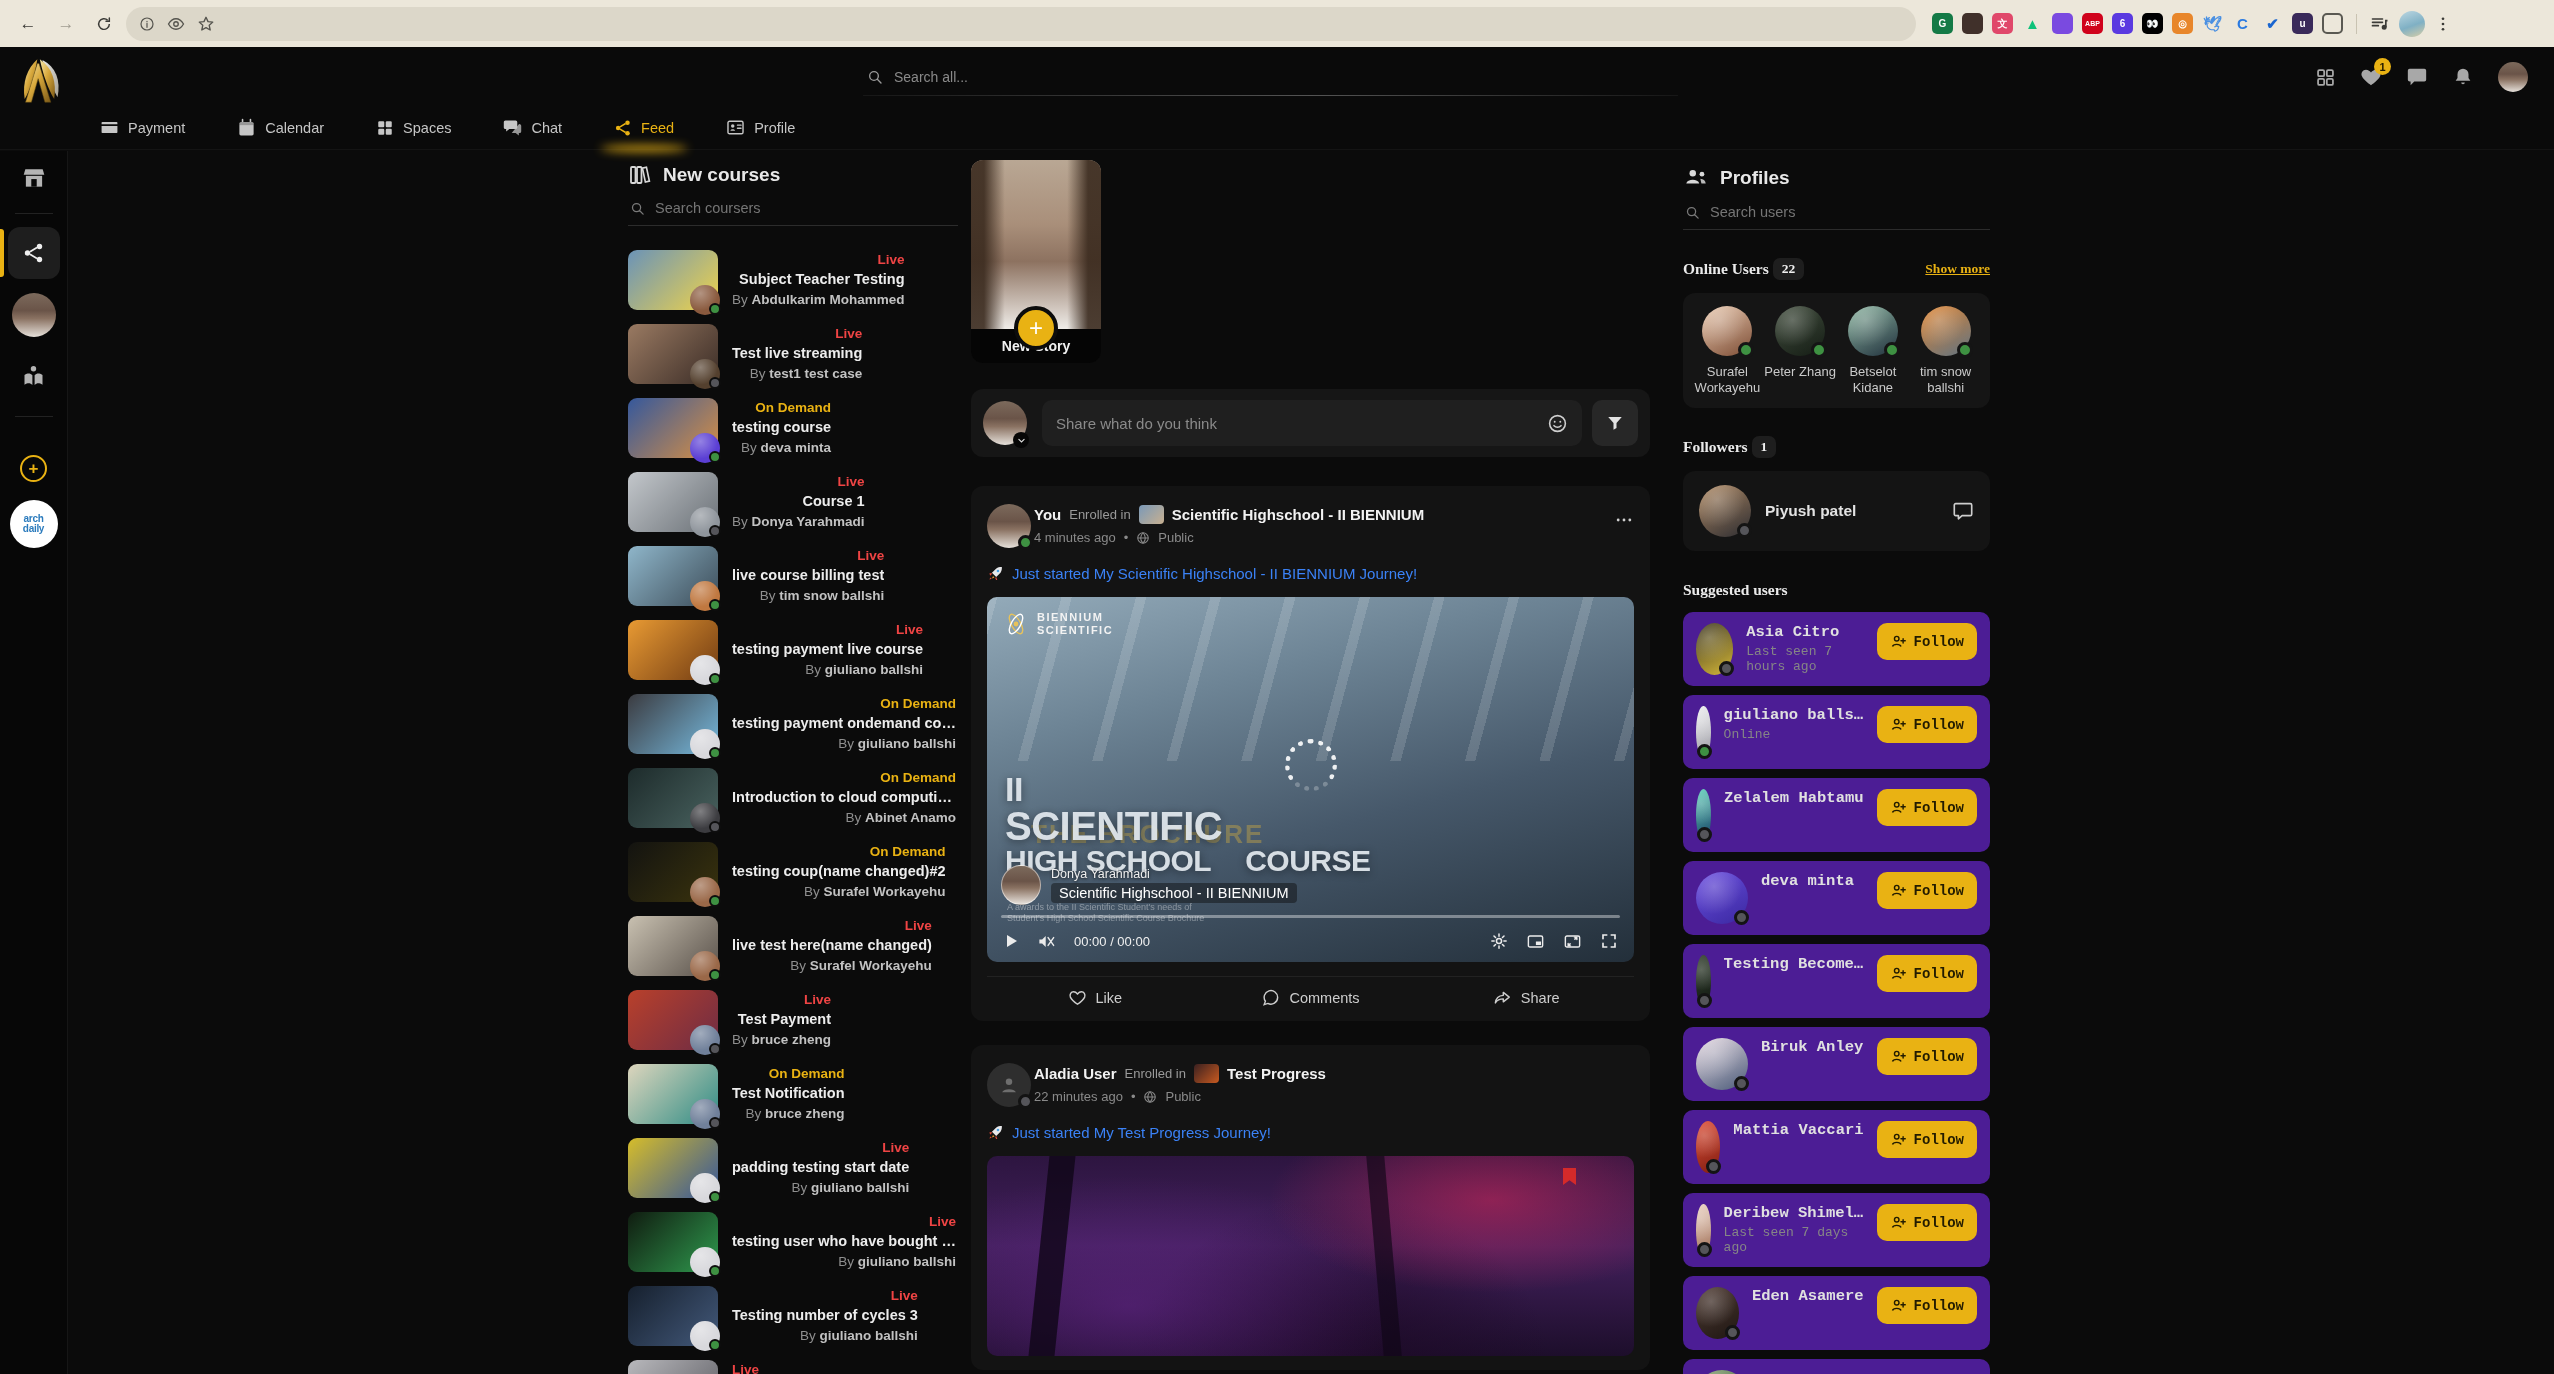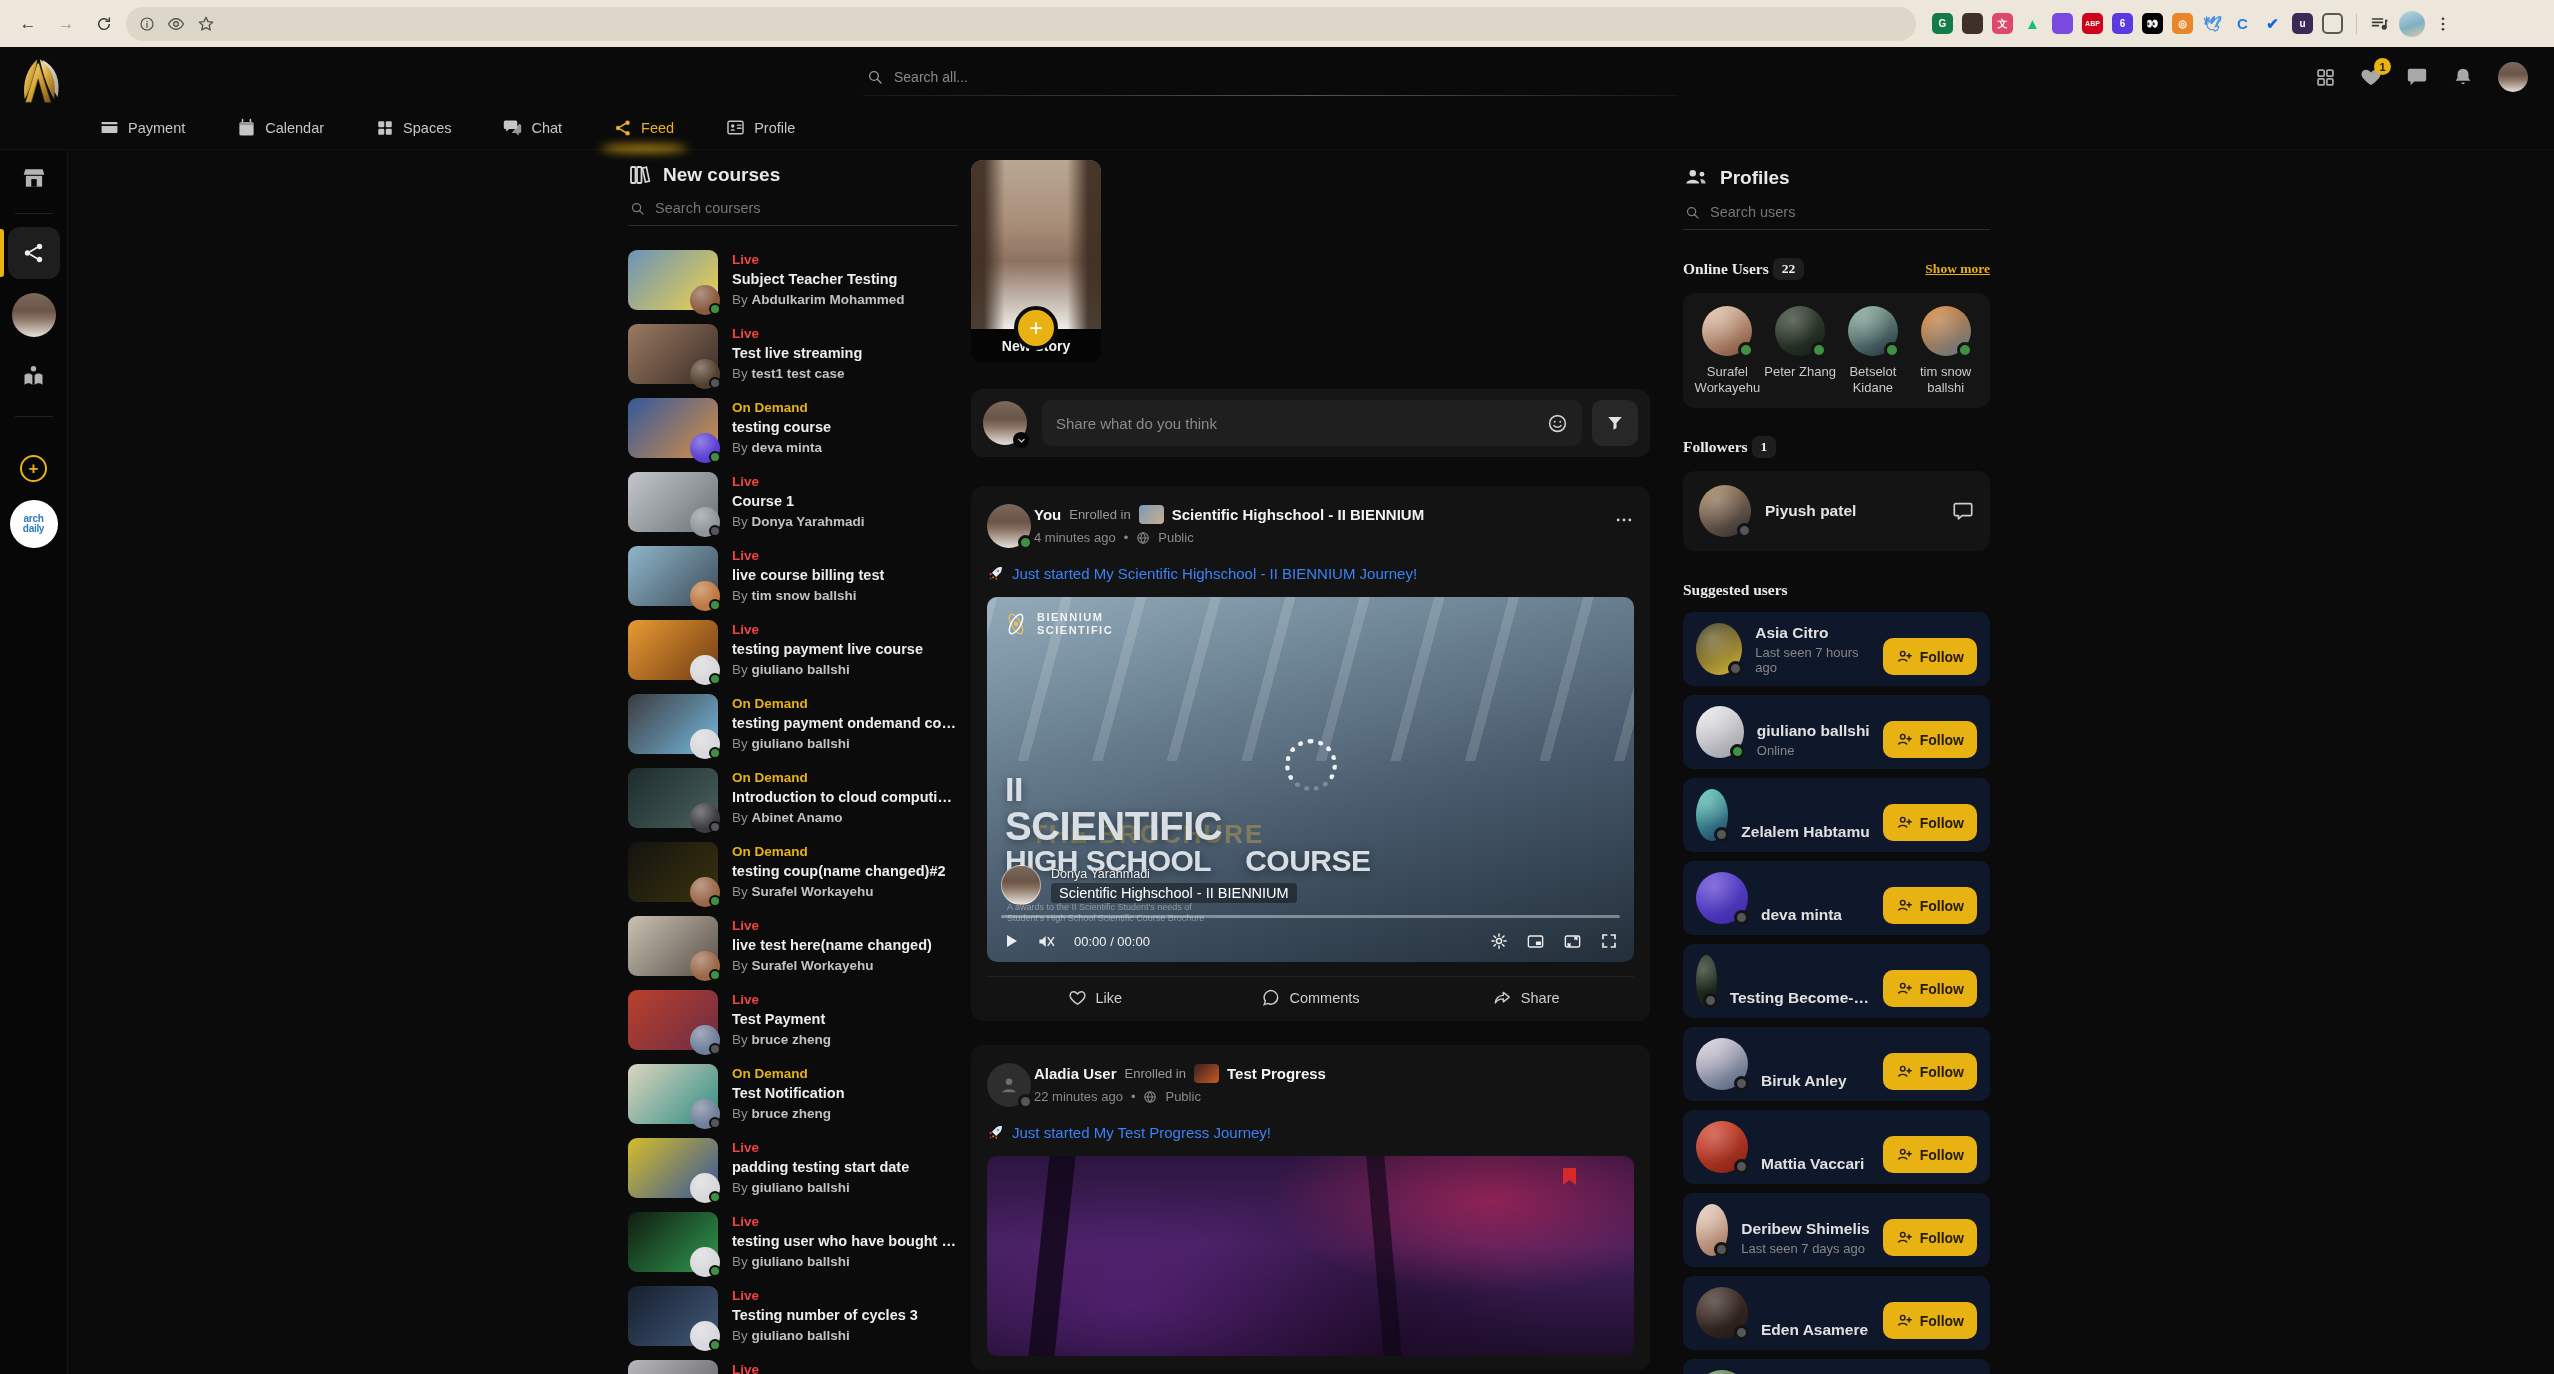--- a/index.html
+++ b/index.html
@@ -62,7 +62,7 @@
 
   
   .clist { margin-top:24px; }
-  .ci { display:flex; gap:14px; margin-bottom:13px; min-height:61px; }
+  .ci { display:flex; gap:14px; margin-bottom:13px; min-height:61px;text-align:right; }
   .cthumb { flex:0 0 90px; height:60px; border-radius:9px; background:linear-gradient(135deg,var(--c1,#555),var(--c2,#222)); position:relative; }
   .mini-av { position:absolute; right:-2px; bottom:-5px; width:30px; height:30px; border-radius:50%; background:radial-gradient(circle at 35% 28%, rgba(255,255,255,.35), rgba(255,255,255,0) 60%), var(--ac,#666); }
   .mdot { position:absolute; right:-1px; bottom:0; width:12px; height:12px; border-radius:50%; background:var(--dc,#555); border:2px solid #0e0e0e; }

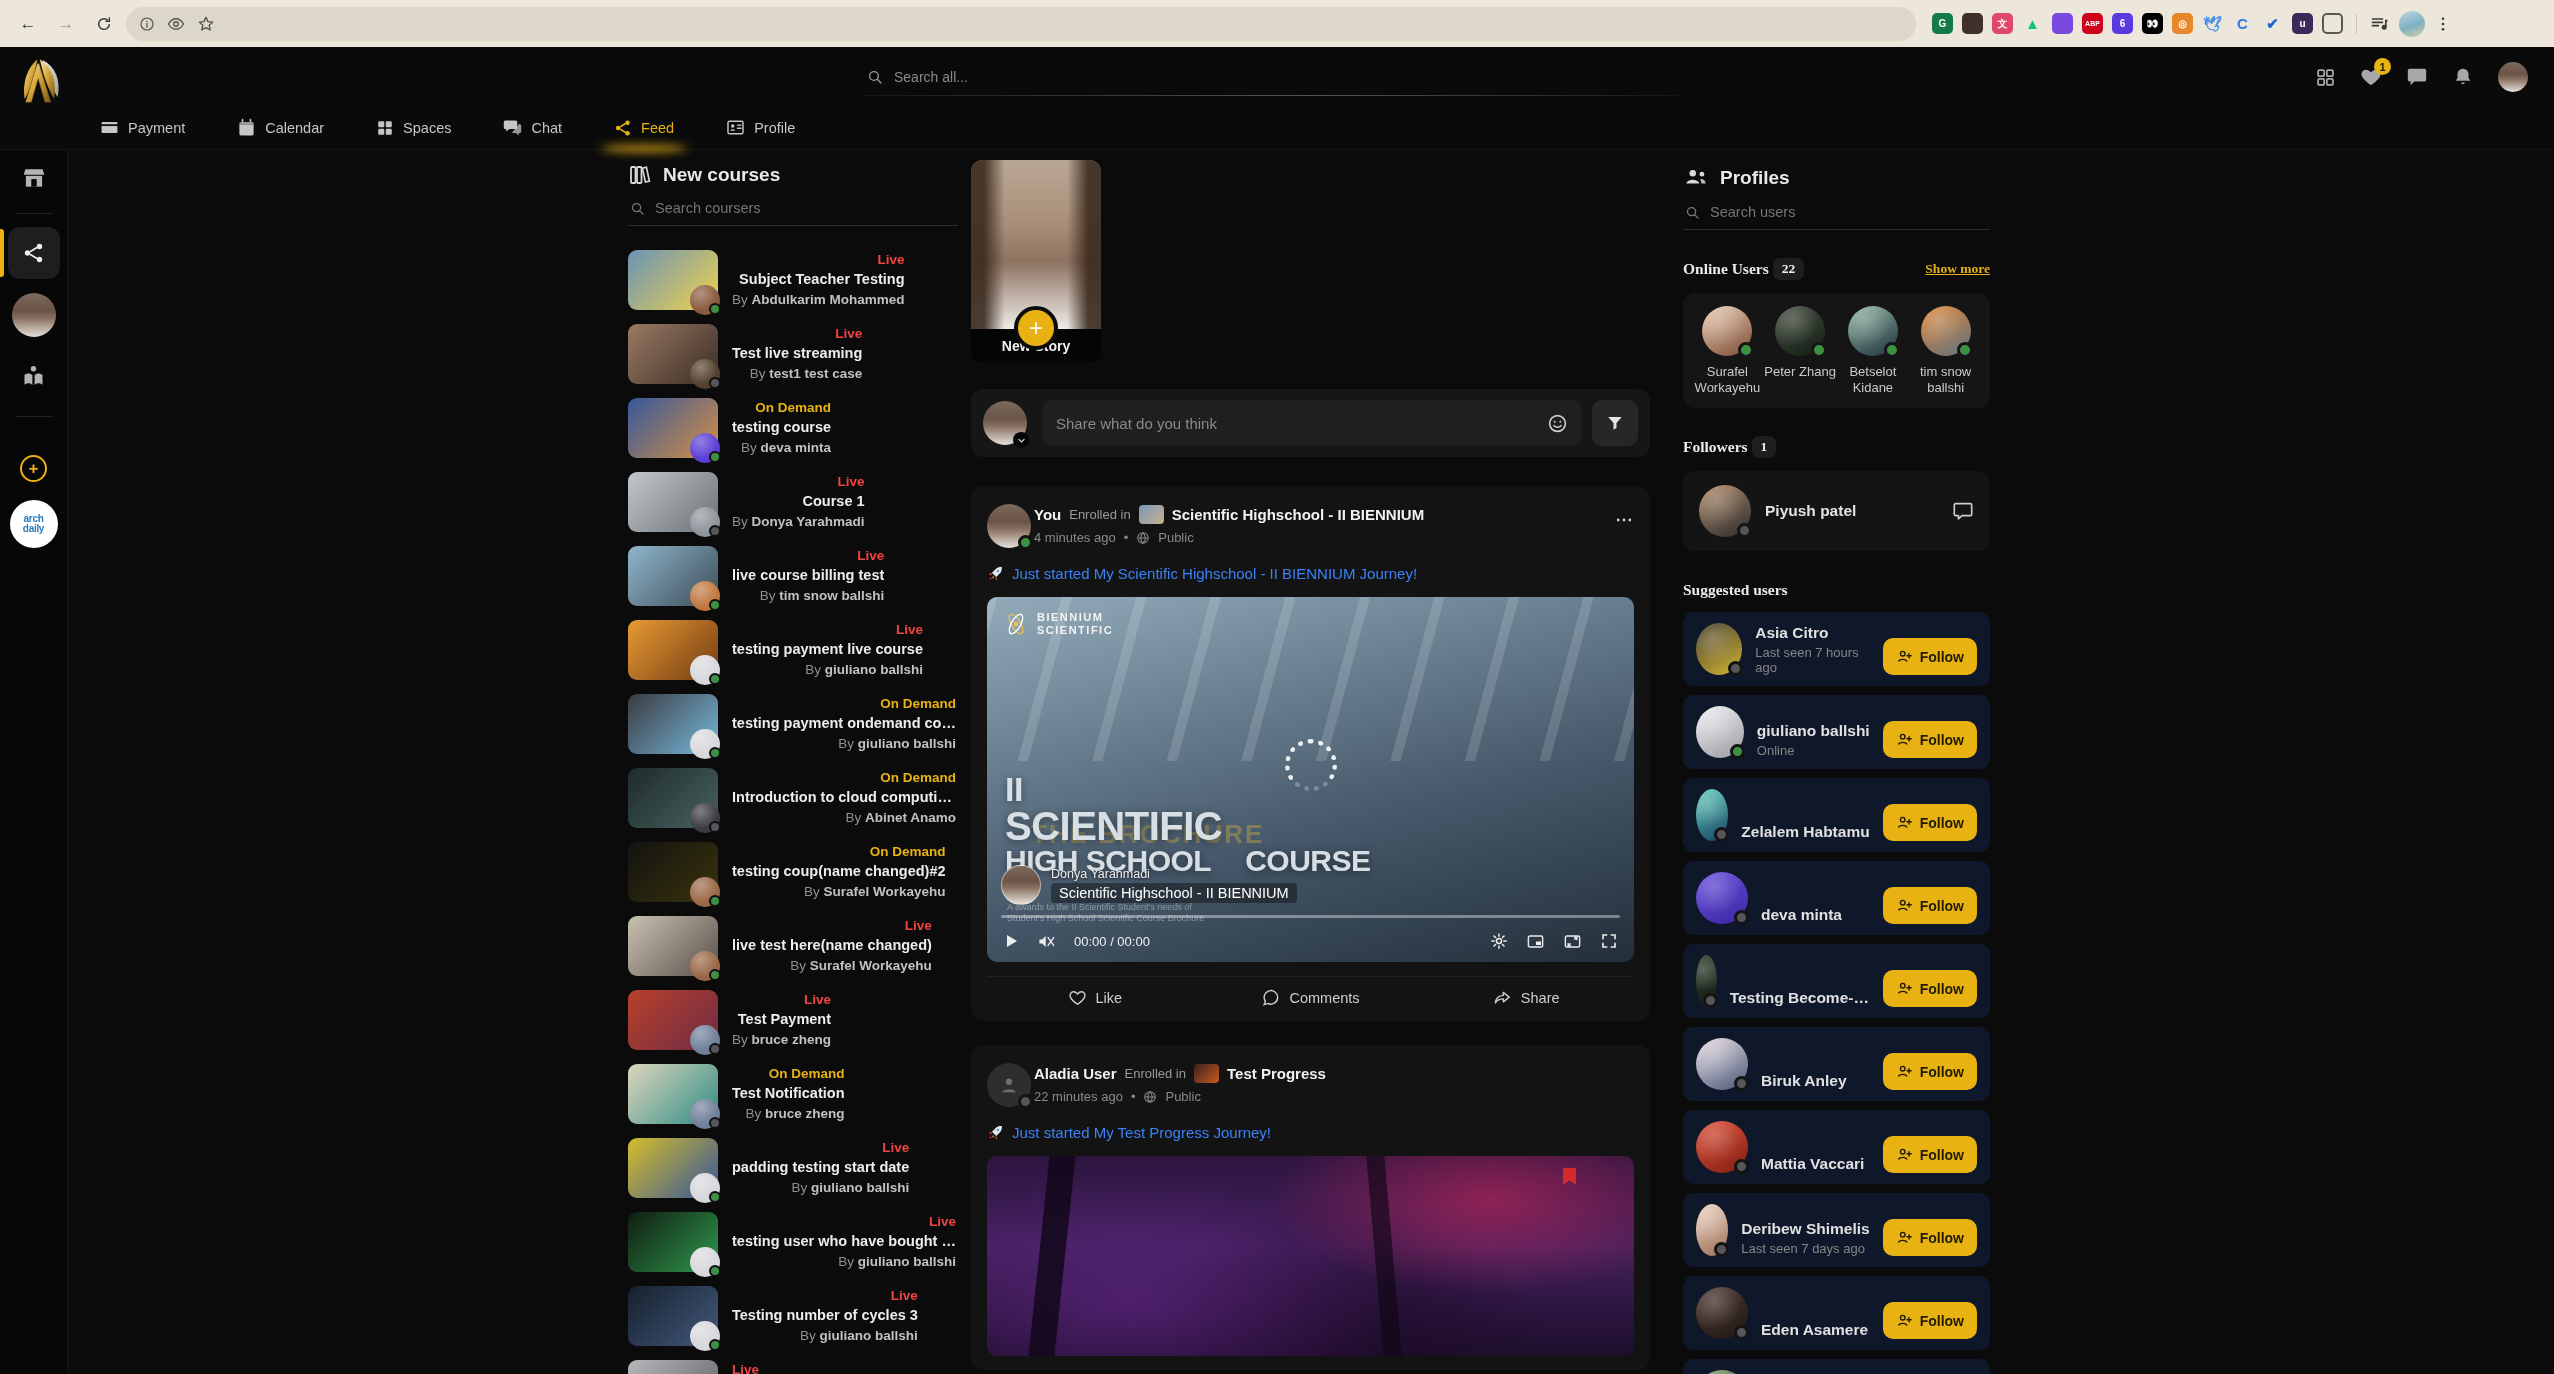--- a/index.html
+++ b/index.html
@@ -154,7 +154,7 @@
   .fname { font-size:15.5px; font-weight:600; color:#e3e3e3; }
   .fmsg { margin-left:auto; color:#cdcdcd; display:flex; cursor:pointer; }
   .slist { margin-top:13px; }
-  .srow { display:flex; align-items:flex-end; gap:13px; background:#0f172a; border-radius:10px; padding:11px 13px; margin-bottom:9px; min-height:74px; }
+  .srow { display:flex; align-items:flex-start; gap:13px; background:#4c1d95; border-radius:10px; padding:11px 13px; margin-bottom:9px; min-height:74px;font-family:Liberation Mono, monospace; }
   .scol { display:flex; flex-direction:column; gap:3px; }
   .sname { font-size:15.5px; font-weight:600; color:#e0e0e0; max-width:140px; white-space:nowrap; overflow:hidden; text-overflow:ellipsis; }
   .ssub { font-size:13px; color:#868686; }

